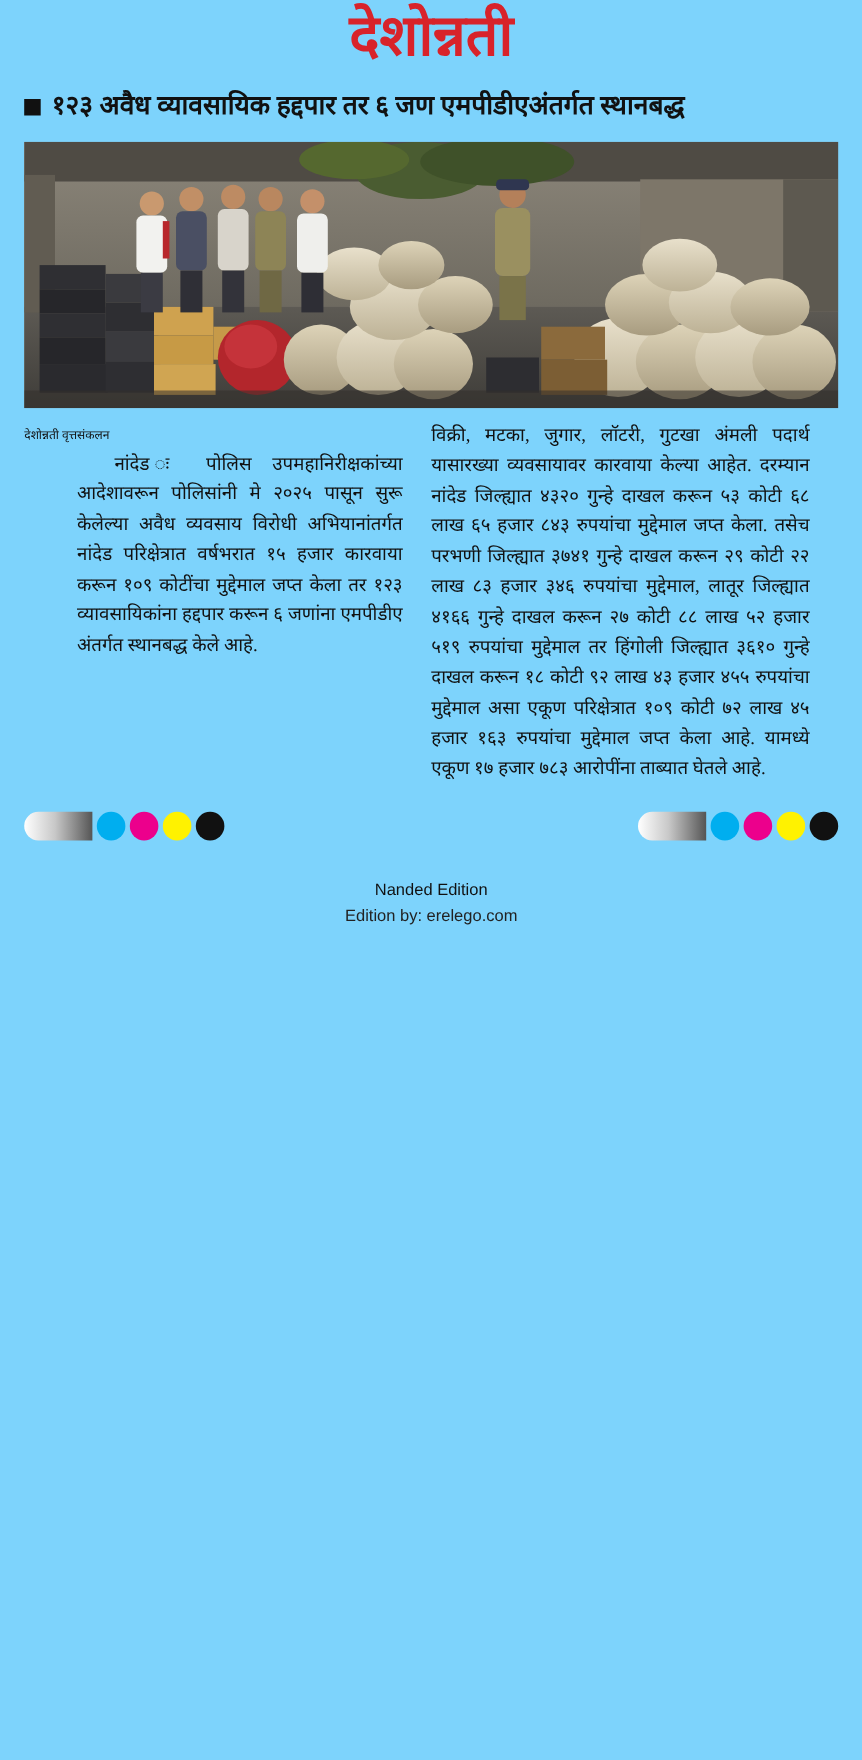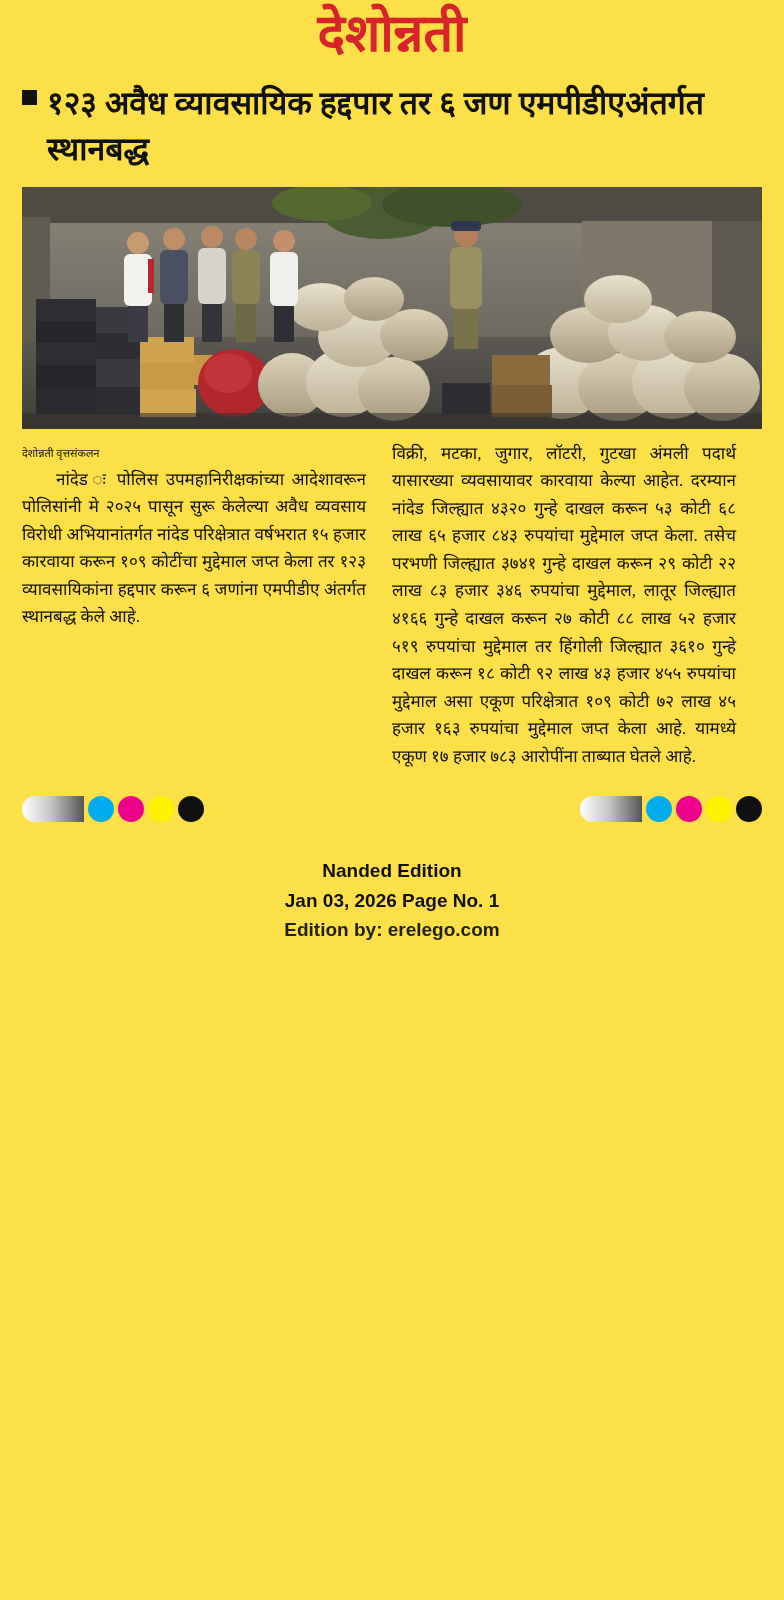--- a/index.html
+++ b/index.html
@@ -13,7 +13,7 @@
     width: 784px;
     min-height: 1600px;
     position: relative;
-    background: #fde047;
+    background: #7dd3fc;
     padding: 0;
   }
 

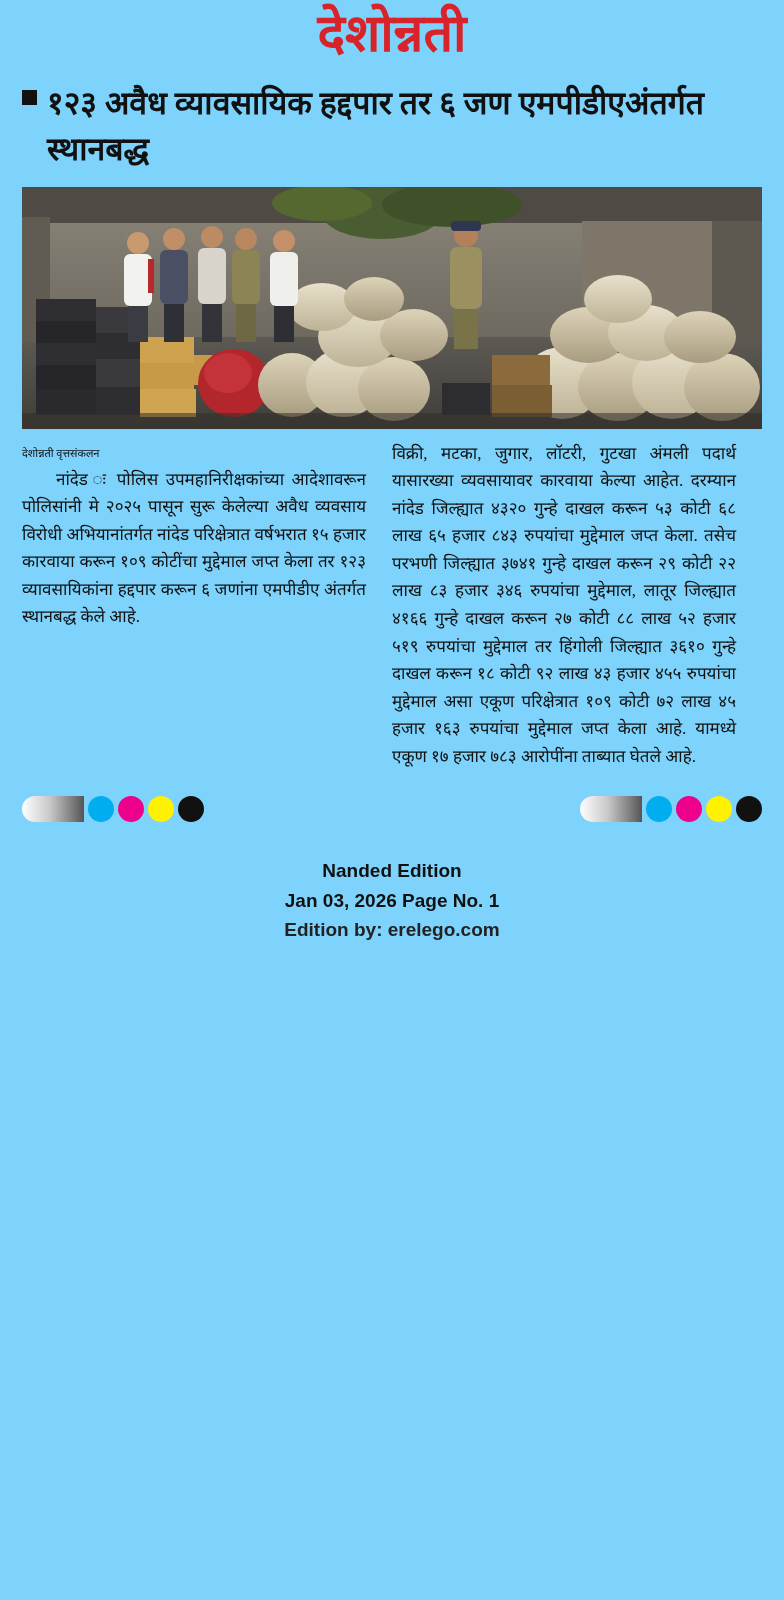--- a/index.html
+++ b/index.html
@@ -63,7 +63,7 @@
     margin-top: 10px;
   }
   .subhead .sub-text {
-    font-size: 32px;
+    font-size: 24px;
     line-height: 1.45;
     font-weight: bold;
     color: #111;

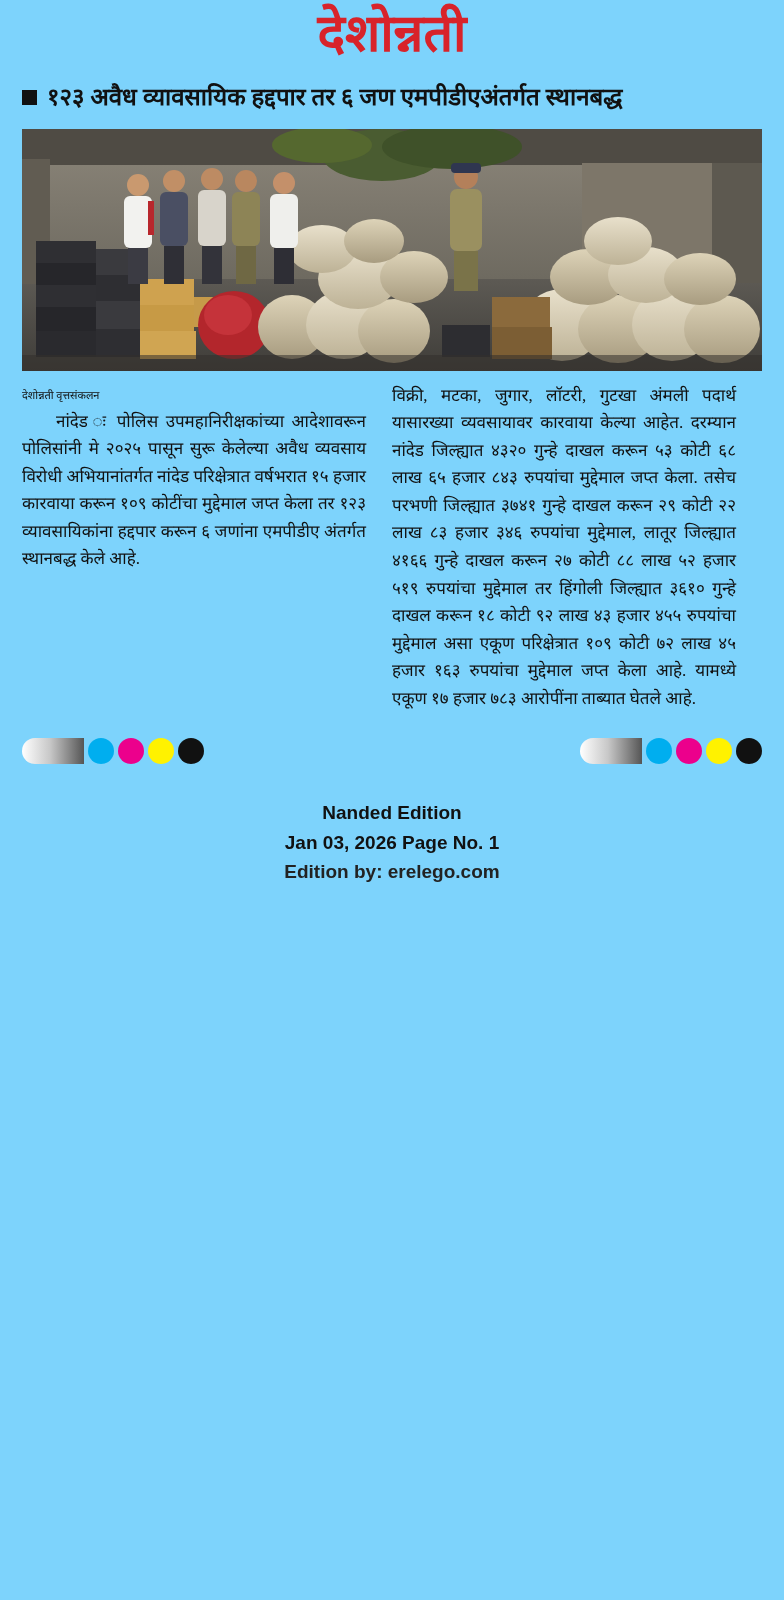--- a/index.html
+++ b/index.html
@@ -103,7 +103,7 @@
     text-justify: inter-word;
   }
   .col p { margin: 0 0 0 0; }
-  .col p.indent { text-indent: 34px; }
+  .col p.indent { text-indent: 34px; margin-left: 48px; }
   .right-col-shift { margin-top: -26px; }
 
   

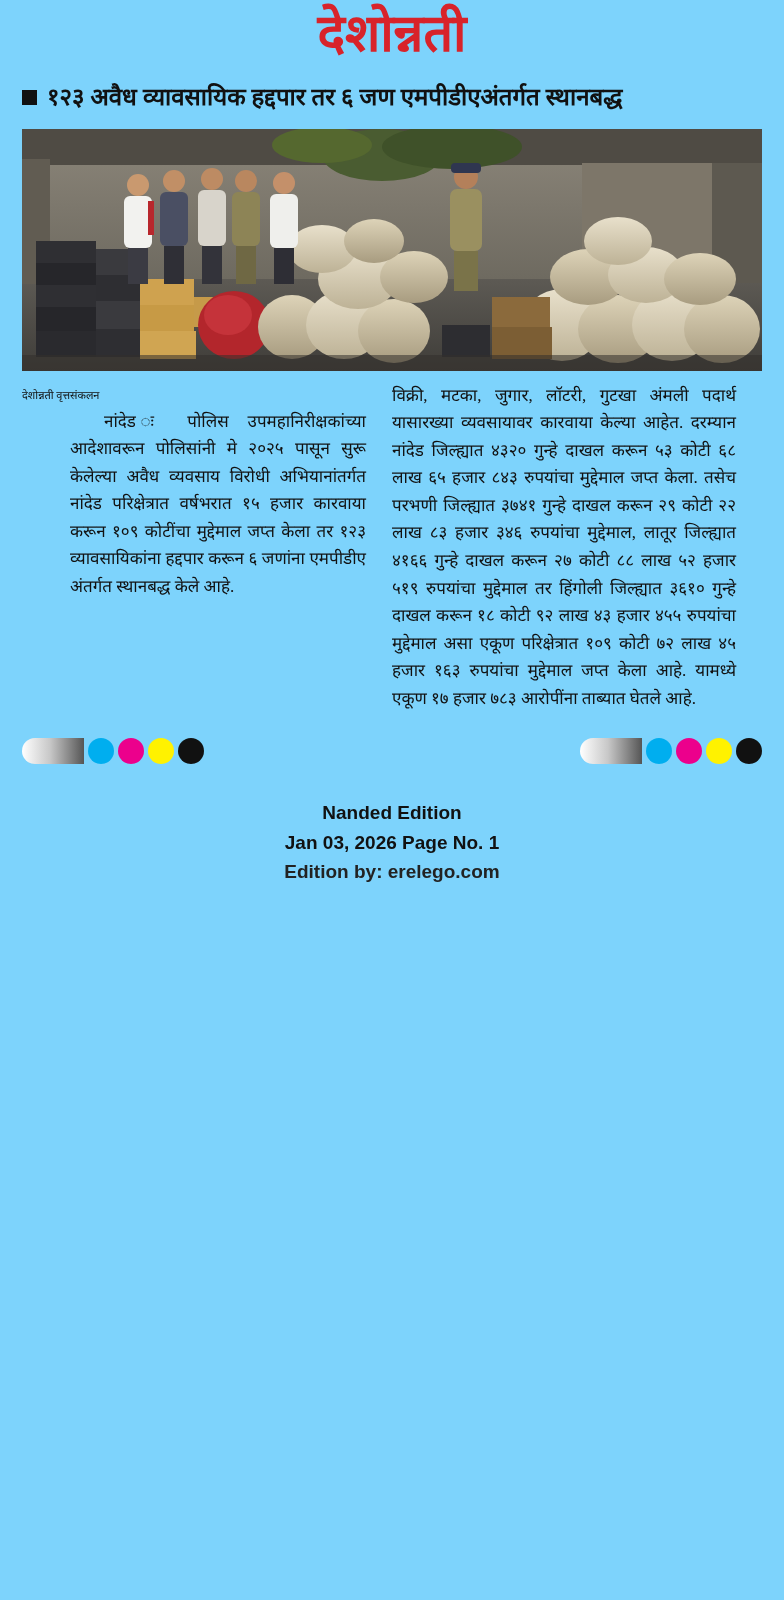--- a/index.html
+++ b/index.html
@@ -128,7 +128,7 @@
     color: #111;
     padding-bottom: 12px;
   }
-  .footer div { font-size: 19px; line-height: 1.55; font-weight: bold; }
+  .footer div { font-size: 15px; line-height: 1.55; }
   .footer .powered { color: #222; }
 </style>
 </head>

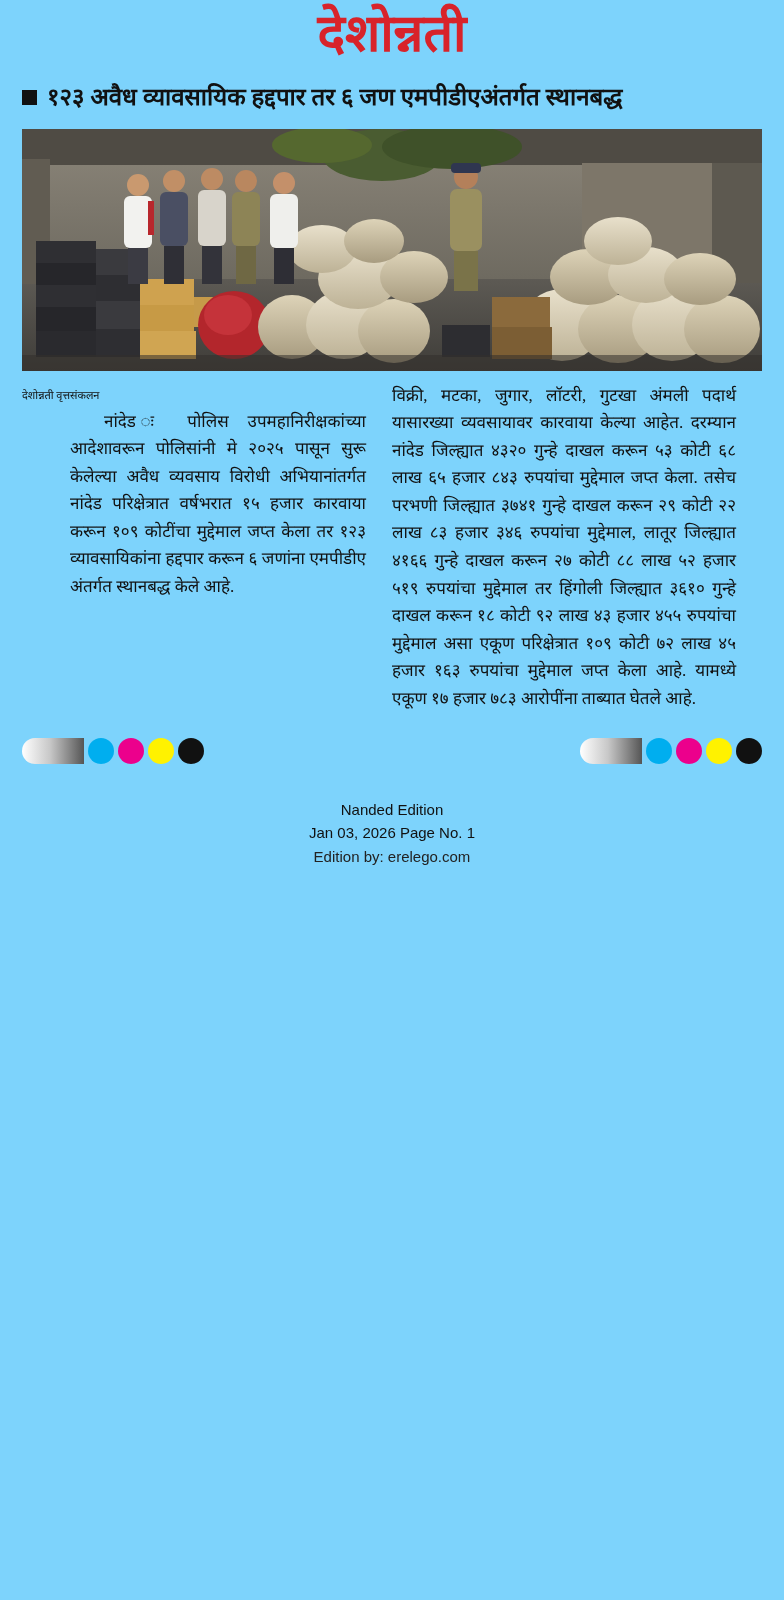--- a/index.html
+++ b/index.html
@@ -292,7 +292,6 @@
 
   <div class="footer">
     <div>Nanded Edition</div>
-    <div>Jan 03, 2026 Page No. 1</div>
     <div class="powered">Edition by: erelego.com</div>
   </div>
 

